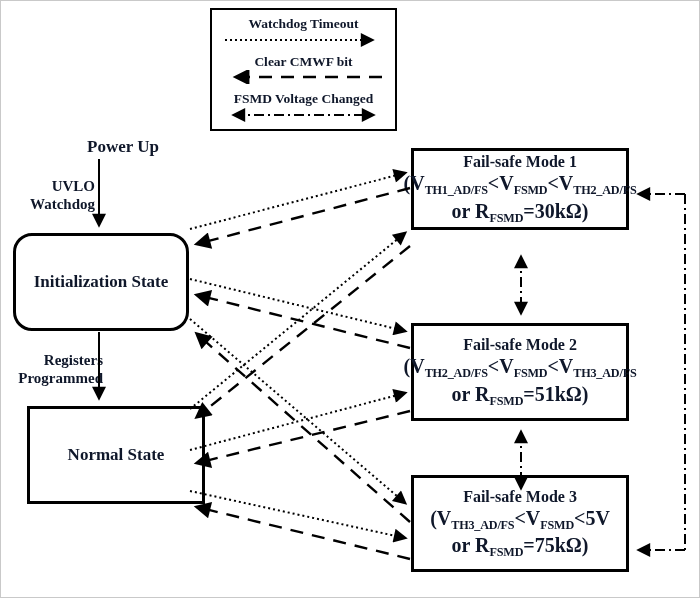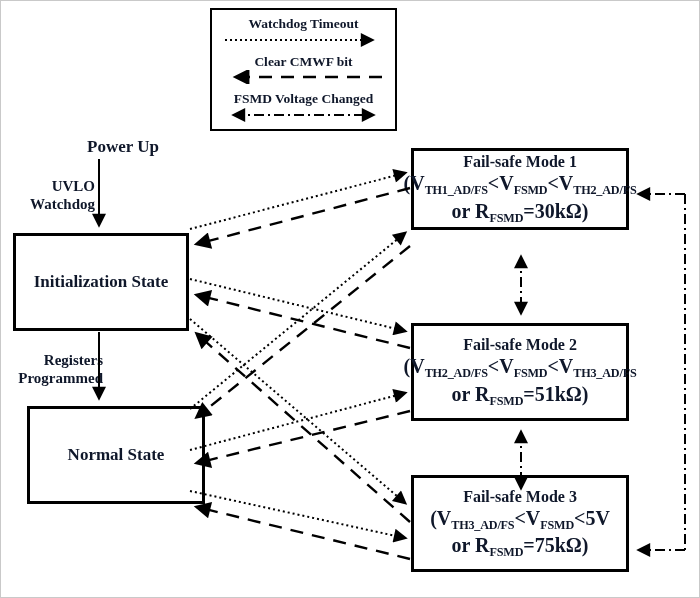--- a/index.html
+++ b/index.html
@@ -24,7 +24,7 @@
     display:flex;align-items:center;justify-content:center;text-align:center;
     font-weight:bold;font-size:17px;
   }
-  #init-box{left:12px;top:232px;width:176px;height:98px;}
+  #init-box{left:12px;top:232px;width:176px;height:98px;border-radius:19px;}
   #normal-box{left:26px;top:405px;width:178px;height:98px;}
   .mode-box{
     left:410px;width:218px;border:3px solid #000;box-sizing:border-box;background:#fff;

